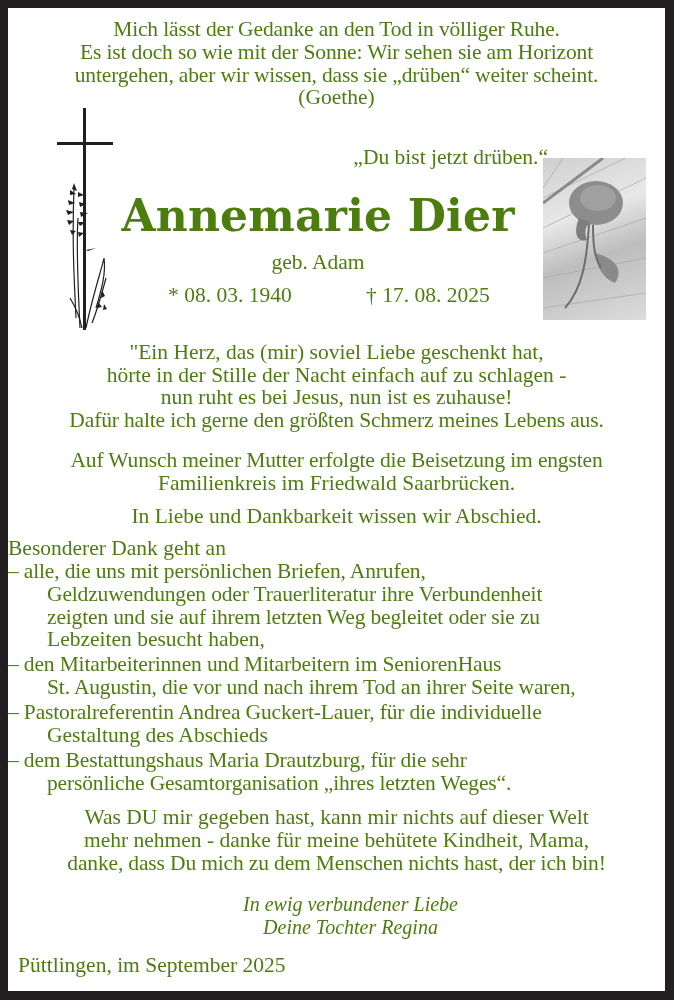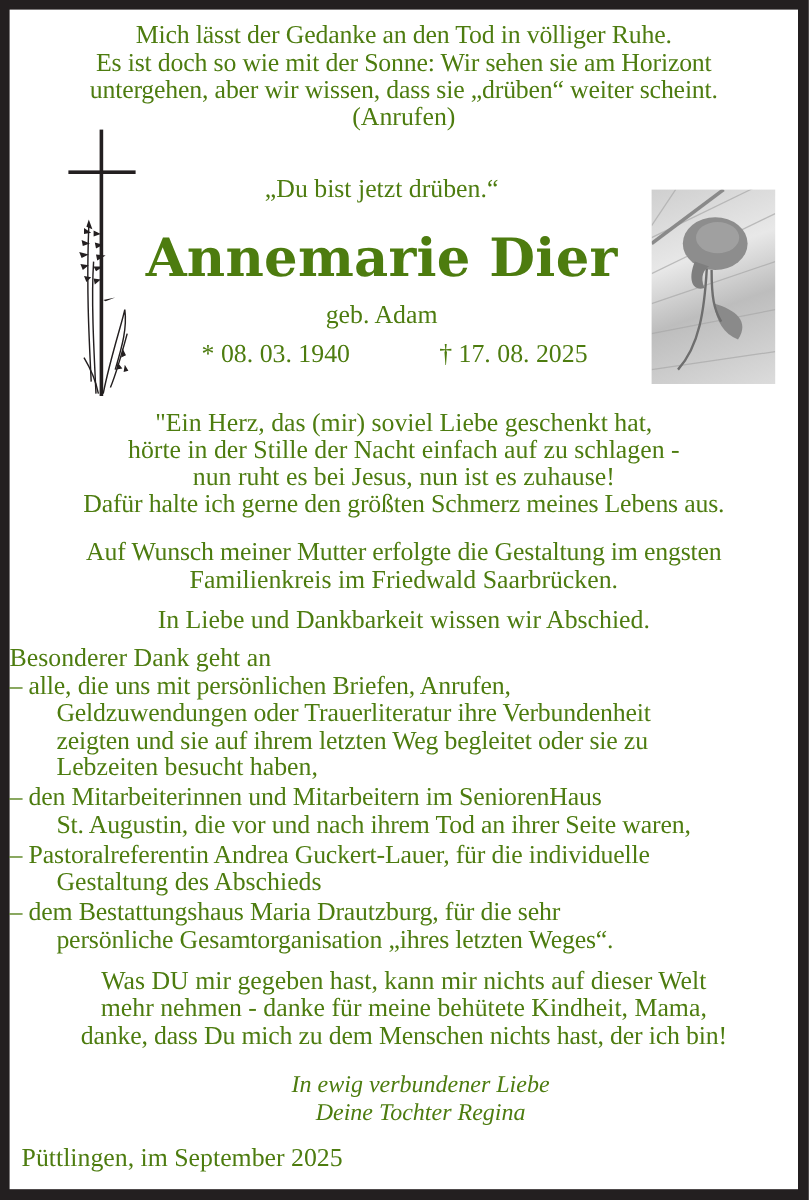--- a/index.html
+++ b/index.html
@@ -49,7 +49,7 @@
     <div class="line center narrow" style="top:10px">Mich lässt der Gedanke an den Tod in völliger Ruhe.</div>
     <div class="line center narrow" style="top:33px">Es ist doch so wie mit der Sonne: Wir sehen sie am Horizont</div>
     <div class="line center narrow" style="top:56px">untergehen, aber wir wissen, dass sie „drüben“ weiter scheint.</div>
-    <div class="line center" style="top:78px">(Anrufen)</div>
+    <div class="line center" style="top:78px">(Goethe)</div>
   </div>
 
   <div>

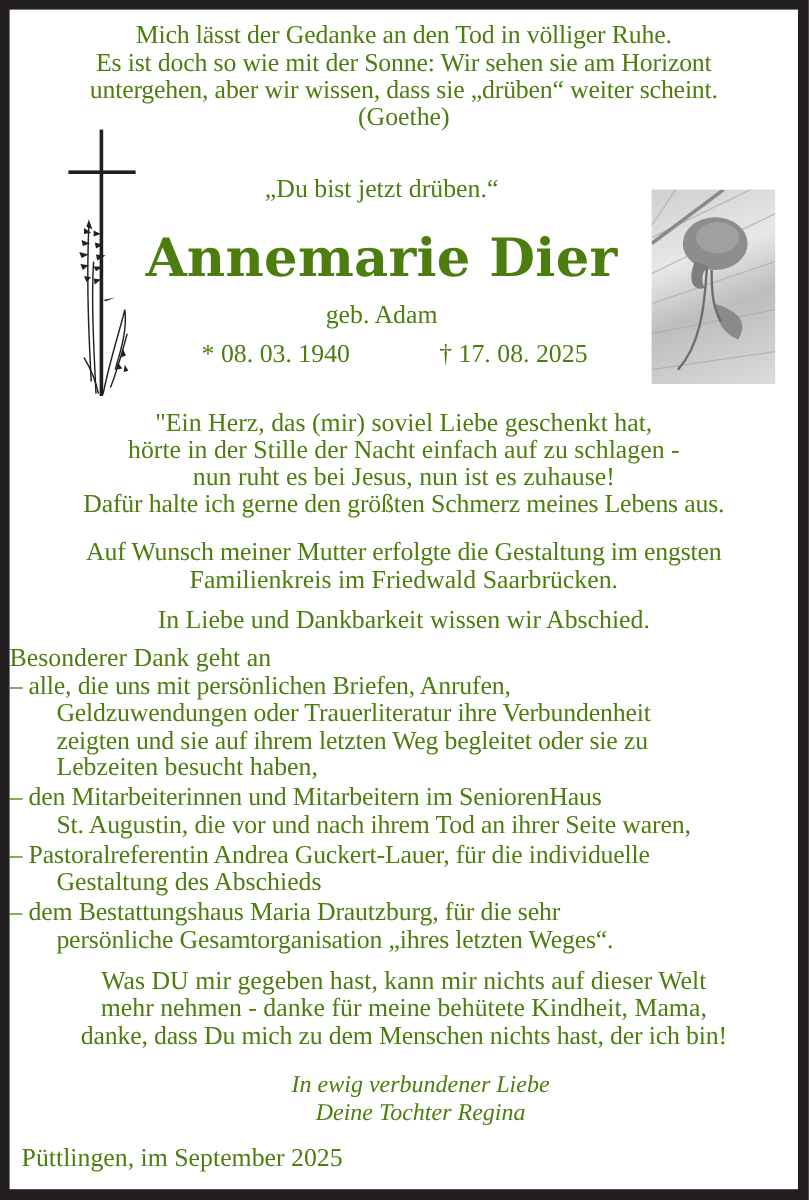--- a/index.html
+++ b/index.html
@@ -70,7 +70,7 @@
     </svg>
   </div>
 
-  <div class="line center" style="top:138px; left:80px; width:460px; right:auto;">„Du bist jetzt drüben.“</div>
+  <div class="line center" style="top:138px; left:80px; width:460px; right:auto;text-align:right;">„Du bist jetzt drüben.“</div>
   <div class="name">Annemarie Dier</div>
   <div class="line center" style="top:243px; left:80px; width:460px; right:auto;">geb. Adam</div>
   <div class="dates" style="left:160px">* 08. 03. 1940</div>

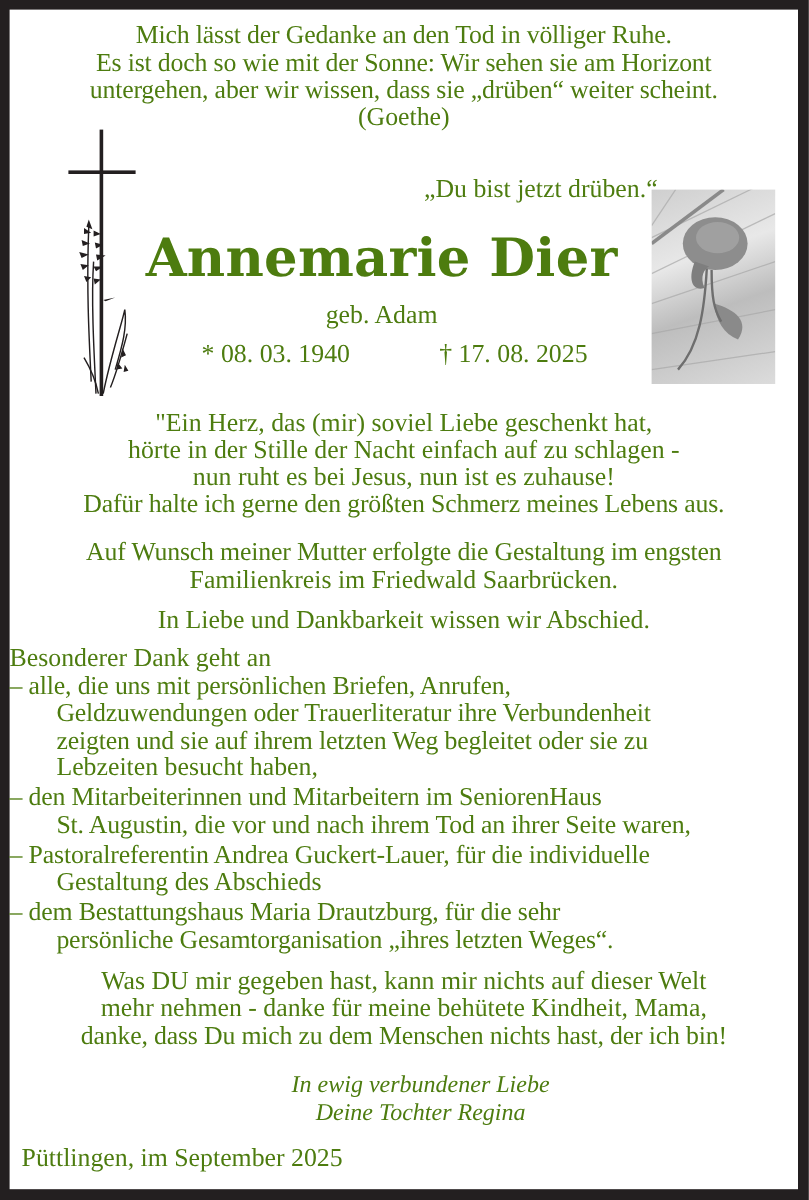--- a/index.html
+++ b/index.html
@@ -104,7 +104,7 @@
   </div>
 
   <div>
-    <div class="line center narrow" style="top:441px">Auf Wunsch meiner Mutter erfolgte die Gestaltung im engsten</div>
+    <div class="line center narrow" style="top:441px">Auf Wunsch meiner Mutter erfolgte die Beisetzung im engsten</div>
     <div class="line center" style="top:464px">Familienkreis im Friedwald Saarbrücken.</div>
     <div class="line center" style="top:497px">In Liebe und Dankbarkeit wissen wir Abschied.</div>
   </div>

